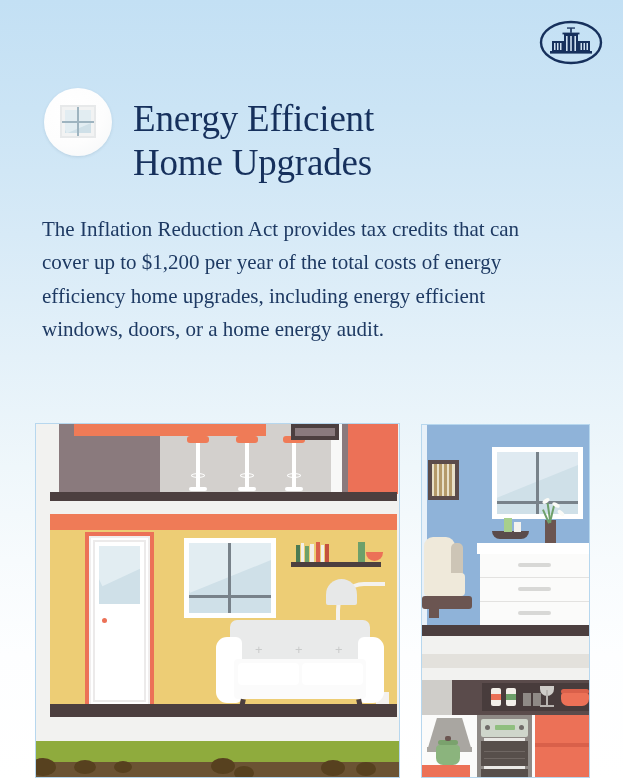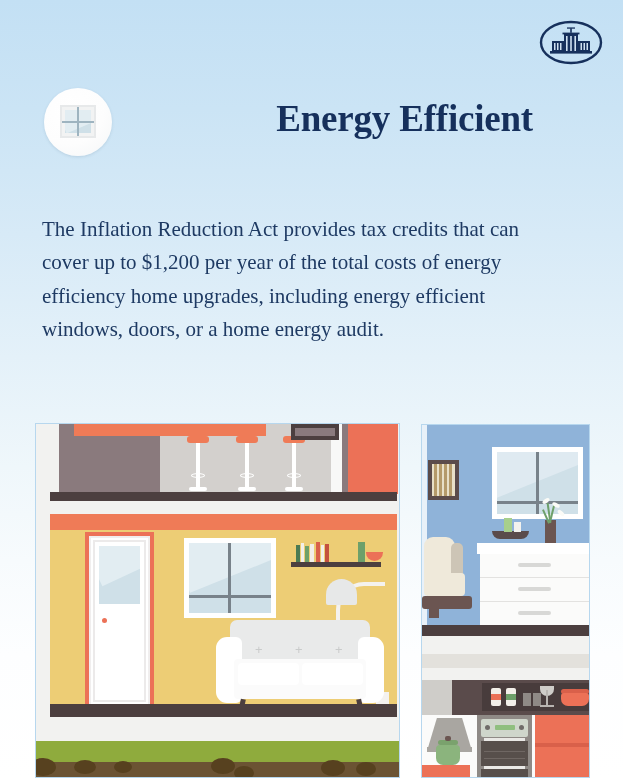--- a/index.html
+++ b/index.html
@@ -47,8 +47,8 @@
   
   .title{
     position:absolute;left:133px;top:72px;width:400px;
-    font-size:37px;line-height:44px;font-weight:bold;
-    color:#16305c;letter-spacing:-0.2px;text-align:right;
+    font-size:37px;line-height:44px;font-weight:normal;
+    color:#16305c;letter-spacing:-0.2px;
   }
   .title .l2{display:block;}
   .body-copy{

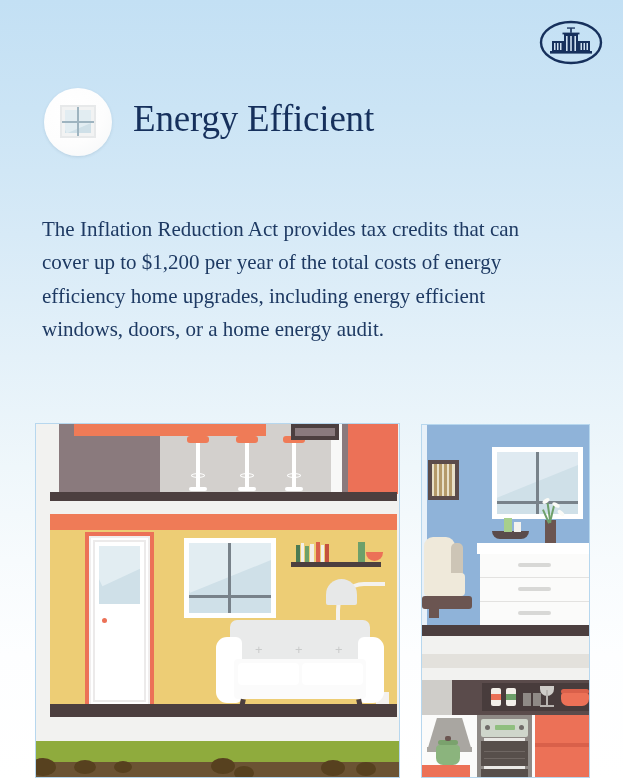--- a/index.html
+++ b/index.html
@@ -222,6 +222,7 @@
 
   <h1 class="title">
     <span class="l1">Energy Efficient</span>
+    <span class="l2">Home Upgrades</span>
   </h1>
 
   <p class="body-copy">The Inflation Reduction Act provides tax credits that can cover up to $1,200 per year of the total costs of energy efficiency home upgrades, including energy efficient windows, doors, or a home energy audit.</p>

